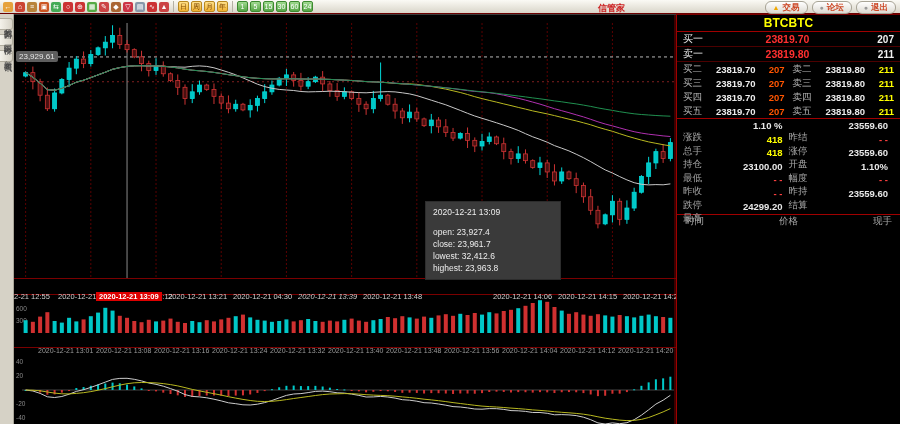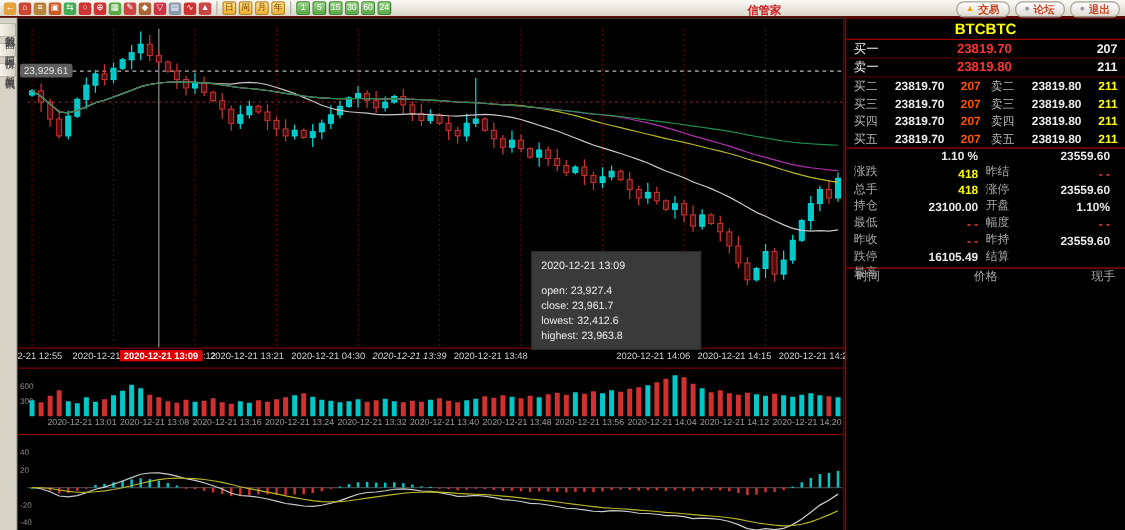--- a/index.html
+++ b/index.html
@@ -641,7 +641,7 @@
       </div>
       <div class="irow">
         <span class="i-lab">最高</span>
-        <span class="i-val" style="color: rgb(232, 232, 232);">16105.49</span>
+        <span class="i-val" style="color: rgb(232, 232, 232);">24299.20</span>
         <span class="i-lab"></span>
         <span class="i-val" style="color: rgb(232, 232, 232);"></span>
       </div>

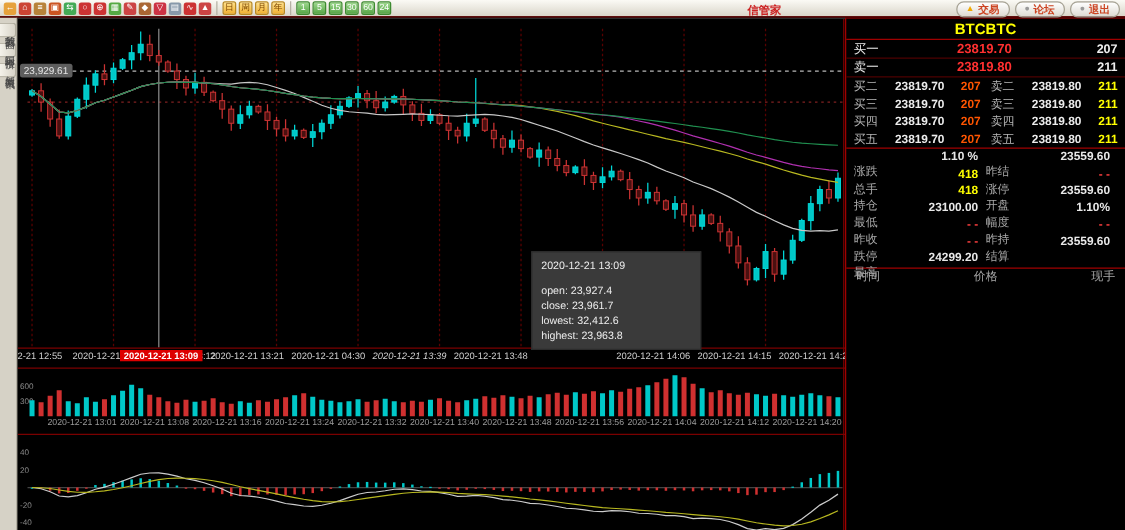--- a/index.html
+++ b/index.html
@@ -27,7 +27,7 @@
   
   #chart-region{left:14px;top:14px;width:662px;height:410px;background:#000;border-top:1px solid #3a3a3a;box-sizing:border-box;overflow:hidden;}
   #chart-svg{position:absolute;left:0;top:0;}
-  .axrow{position:absolute;left:0;width:662px;overflow:hidden;}
+  .axrow{position:absolute;left:0;width:662px;overflow:hidden;margin-top:12px;}
   .axlab{position:absolute;top:1px;font-size:7.5px;color:#cfcfcf;white-space:nowrap;}
   .axlab.hl{background:#dd0000;color:#fff;padding:0 3px;z-index:3;font-weight:bold;}
   .vaxlab{position:absolute;top:1px;font-size:7px;color:#9a9a9a;white-space:nowrap;}

